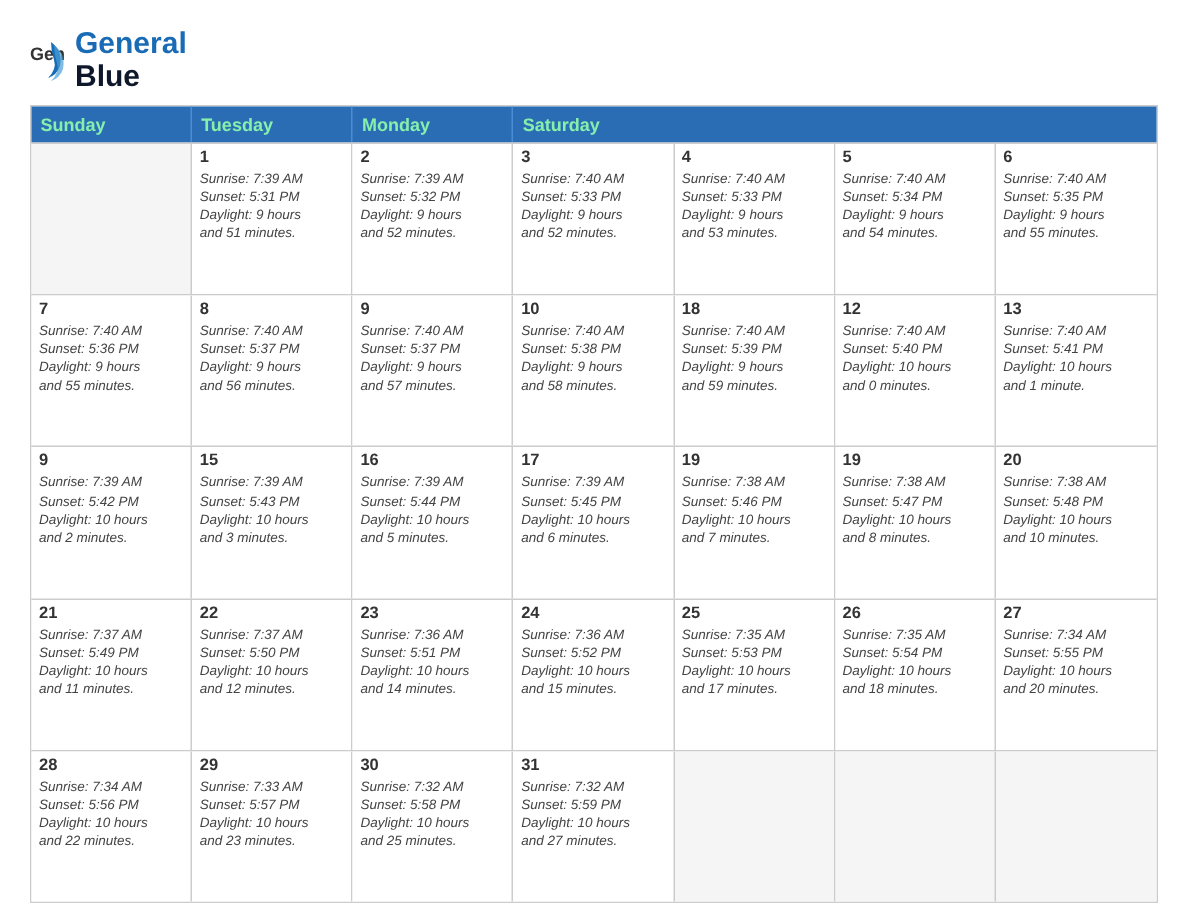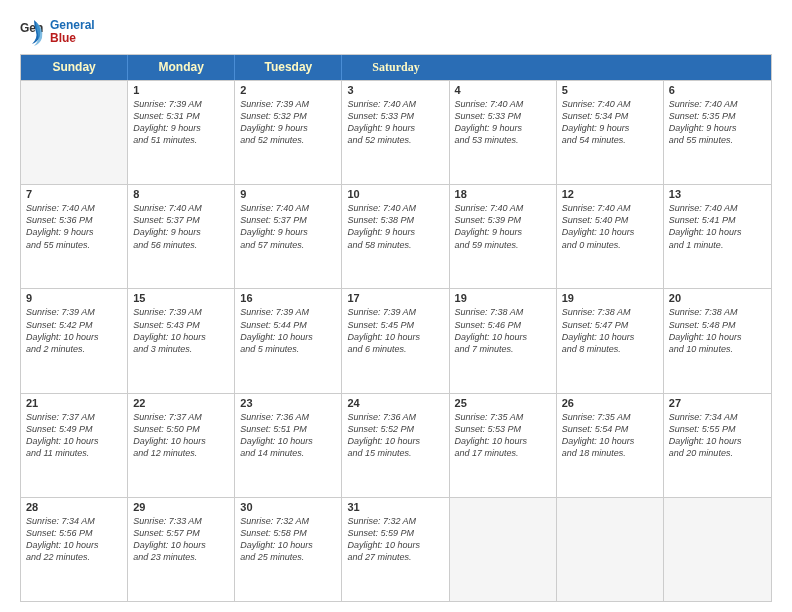--- a/index.html
+++ b/index.html
@@ -28,7 +28,7 @@
       align-items: center;
     }
     .logo-text {
-      font-size: 12px;
+      font-size: 20px;
       font-weight: bold;
       color: #333;
       line-height: 1.1;

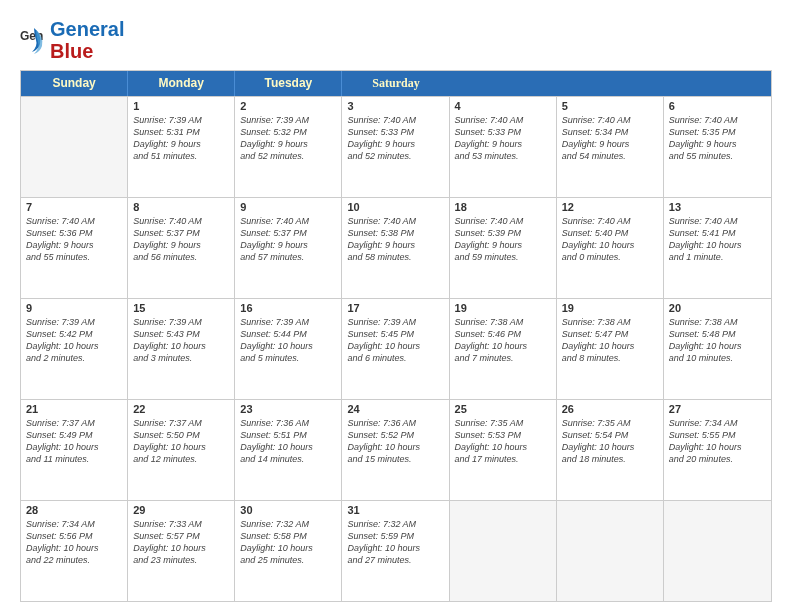--- a/index.html
+++ b/index.html
@@ -130,7 +130,7 @@
       </svg>
       <div>
         <div class="logo-text">
-          <span>General</span><br><span style="color:#b91c1c">Blue</span>
+          <span>General</span><br><span style="color:#0f172a">Blue</span>
         </div>
       </div>
     </div>

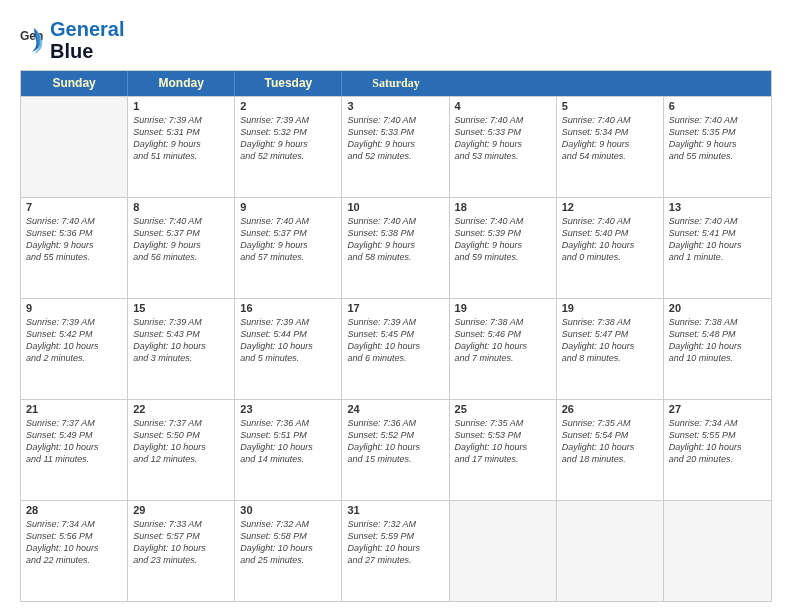--- a/index.html
+++ b/index.html
@@ -67,11 +67,11 @@
       background: #2a6db5;
     }
     .cal-header-cell {
-      color: #fef9c3;
+      color: #86efac;
       font-size: 12px;
       font-weight: bold;
       padding: 5px 6px;
-      text-align: center;
+      text-align: left;
       border-right: 1px solid #4a8dd5;
     }
     .cal-header-cell:last-child {

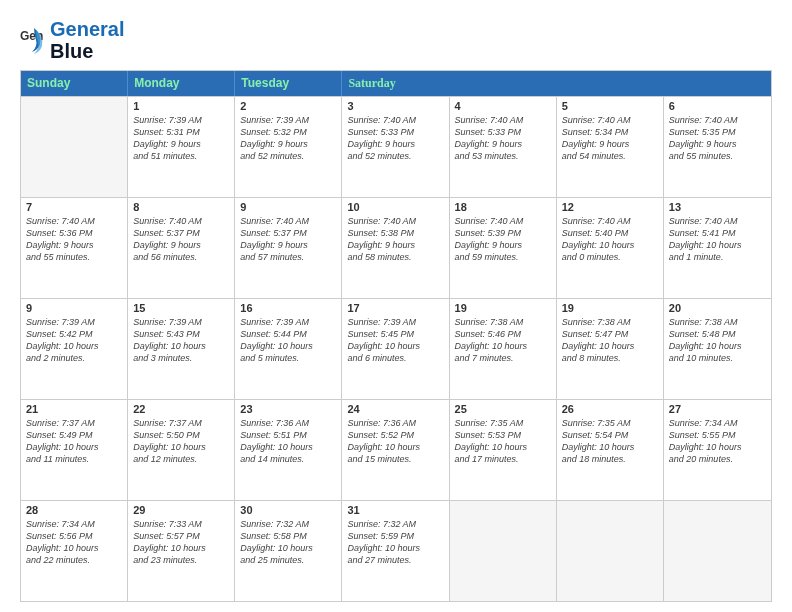--- a/index.html
+++ b/index.html
@@ -143,8 +143,8 @@
   <div class="calendar">
     <div class="cal-header-row">
     <div class="cal-header-cell">Sunday</div>
+        <div class="cal-header-cell">Tuesday</div>
         <div class="cal-header-cell">Monday</div>
-        <div class="cal-header-cell">Tuesday</div>
         <div class="cal-header-cell">Saturday</div>
       </div>
     <div class="cal-body">

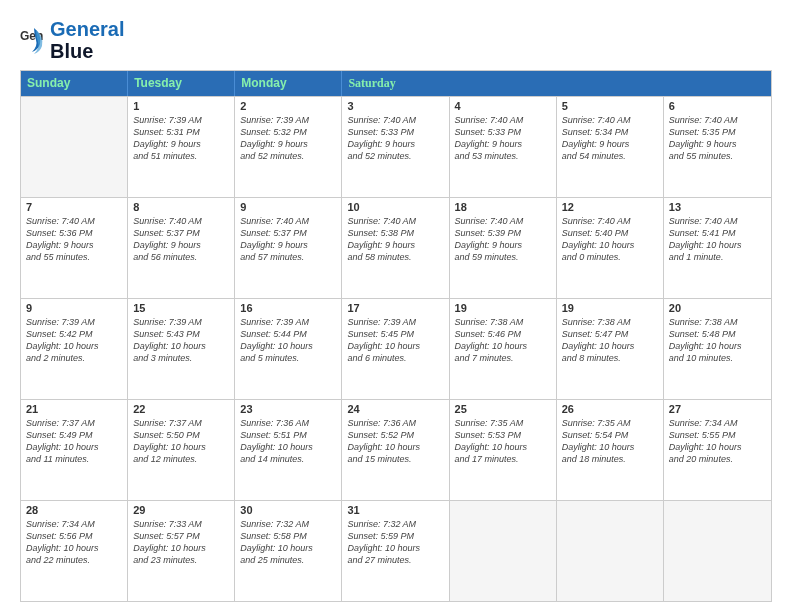--- a/index.html
+++ b/index.html
@@ -76,7 +76,6 @@
     }
     .cal-header-cell:last-child {
       border-right: none;
-      font-family: Liberation Serif, serif;
     }
     .cal-body {
       flex: 1;

